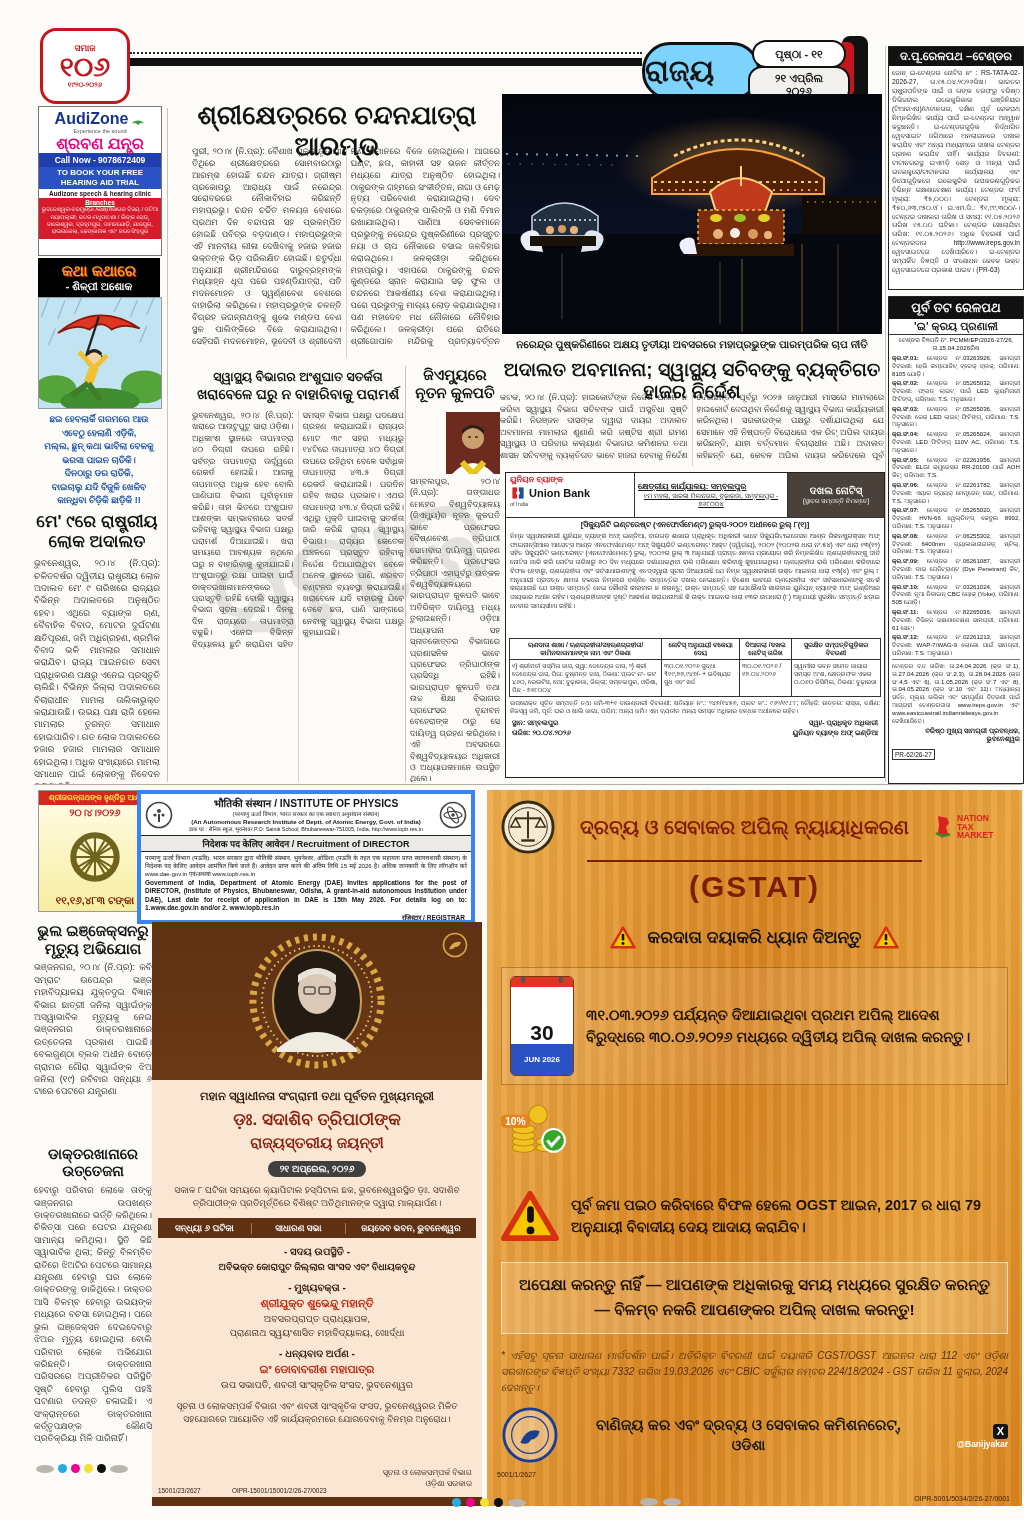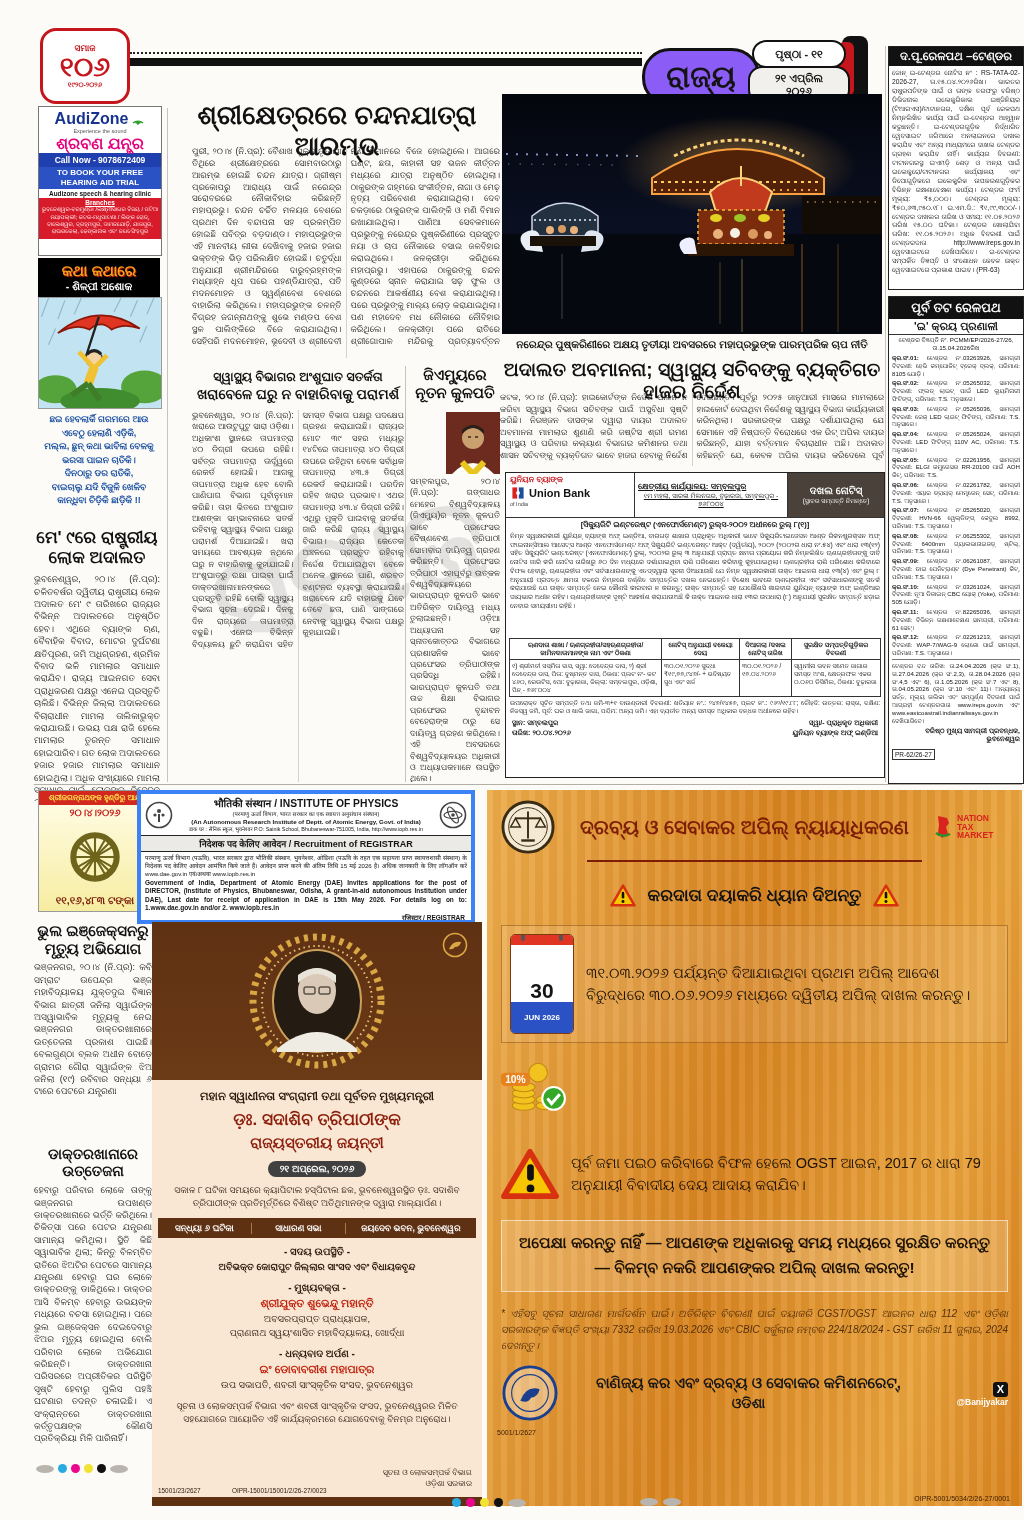--- a/index.html
+++ b/index.html
@@ -48,7 +48,7 @@
   <div class="abs" style="left:130px;top:58px;width:512px;height:8px;background:#111;"></div>
   <div class="abs" style="left:842px;top:36px;width:26px;height:66px;background:#111;border-radius:8px;"></div>
   <div class="abs" style="left:838px;top:42px;width:16px;height:54px;background:#c4161c;border-radius:6px;"></div>
-  <div class="abs" style="left:642px;top:42px;width:112px;height:52px;border:3.5px solid #111;border-radius:28px;background:#8b5cf6;display:flex;align-items:center;justify-content:center;font-size:30px;margin-top:6px;">
+  <div class="abs" style="left:642px;top:42px;width:112px;height:52px;border:3.5px solid #111;border-radius:28px;background:#7dd3fc;display:flex;align-items:center;justify-content:flex-start;font-size:30px;">
     <span class="b">ରାଜ୍ୟ</span>
   </div>
   <div class="abs pill" style="left:752px;top:40px;width:90px;height:24px;font-size:11px;">

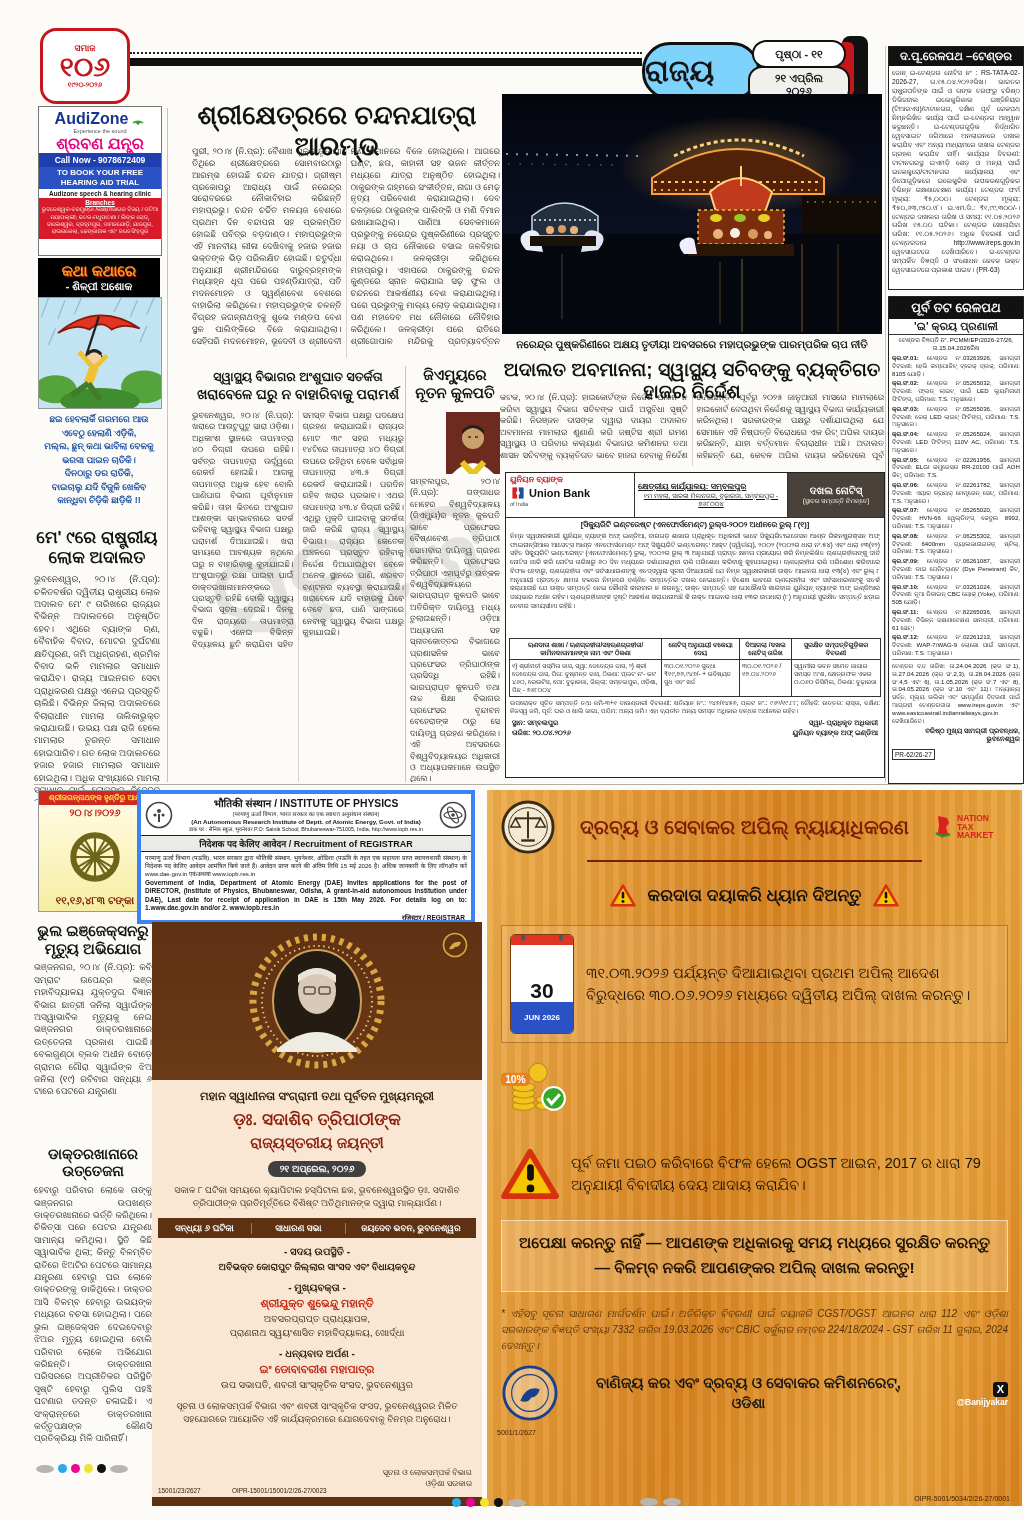--- a/index.html
+++ b/index.html
@@ -149,7 +149,7 @@
   </div>
 
   <div class="abs" style="left:34px;top:512px;width:126px;">
-    <div class="art-head" style="font-size:17px;margin-top:16px;">ମେ' ୯ରେ ରାଷ୍ଟ୍ରୀୟ</div>
+    <div class="art-head" style="font-size:17px;">ମେ' ୯ରେ ରାଷ୍ଟ୍ରୀୟ</div>
     <div class="art-head" style="font-size:17px;">ଲୋକ ଅଦାଲତ</div>
     <div class="body-txt clip" style="margin-top:5px;height:228px;">ଭୁବନେଶ୍ୱର, ୨୦।୪ (ନି.ପ୍ର): ଚଳିତବର୍ଷର ଦ୍ୱିତୀୟ ରାଷ୍ଟ୍ରୀୟ ଲୋକ ଅଦାଲତ ମେ' ୯ ତାରିଖରେ ରାଜ୍ୟର ବିଭିନ୍ନ ଅଦାଲତରେ ଅନୁଷ୍ଠିତ ହେବ। ଏଥିରେ ବ୍ୟାଙ୍କ ଋଣ, ବୈବାହିକ ବିବାଦ, ମୋଟର ଦୁର୍ଘଟଣା କ୍ଷତିପୂରଣ, ଜମି ଅଧିଗ୍ରହଣ, ଶ୍ରମିକ ବିବାଦ ଭଳି ମାମଲାର ସମାଧାନ କରାଯିବ। ରାଜ୍ୟ ଆଇନଗତ ସେବା ପ୍ରାଧିକରଣ ପକ୍ଷରୁ ଏନେଇ ପ୍ରସ୍ତୁତି ଚାଲିଛି। ବିଭିନ୍ନ ଜିଲ୍ଲା ଅଦାଲତରେ ବିଚାରାଧୀନ ମାମଲା ତାଲିକାଭୁକ୍ତ କରାଯାଉଛି। ଉଭୟ ପକ୍ଷ ରାଜି ହେଲେ ମାମଲାର ତୁରନ୍ତ ସମାଧାନ ହୋଇପାରିବ। ଗତ ଲୋକ ଅଦାଲତରେ ହଜାର ହଜାର ମାମଲାର ସମାଧାନ ହୋଇଥିଲା। ଅଧିକ ସଂଖ୍ୟାରେ ମାମଲା ସମାଧାନ ପାଇଁ ଲୋକଙ୍କୁ ନିବେଦନ କରାଯାଇଛି।</div>
   </div>

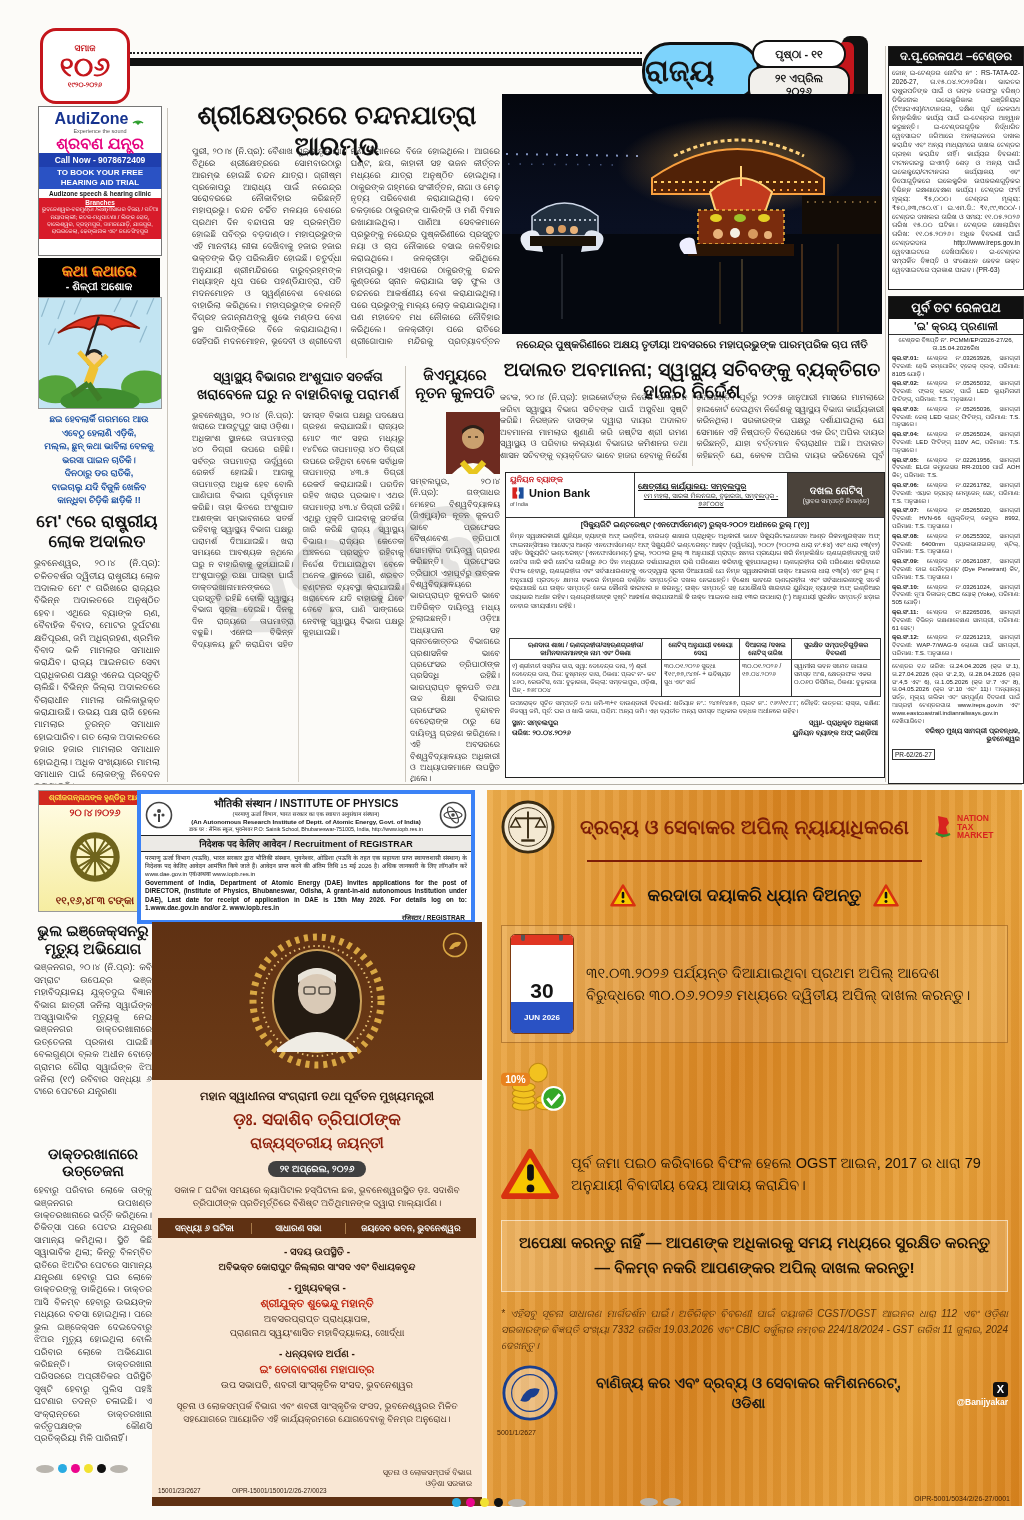--- a/index.html
+++ b/index.html
@@ -357,7 +357,7 @@
           <circle cx="14" cy="14" r="1.8" fill="#444"></circle>
         </svg>
     </div>
-    <div class="b c" style="font-size:9px;border-top:1.6px solid #222;border-bottom:1.6px solid #222;background:#eceae6;padding:1px;">निदेशक पद केलिए आवेदन / Recruitment of REGISTRAR</div>
+    <div class="b c" style="font-size:9px;border-top:1.6px solid #222;border-bottom:1.6px solid #222;background:#eceae6;padding:1px;">निदेशक पद केलिए आवेदन / Recruitment of DIRECTOR</div>
     <div class="j" style="font-size:6.1px;line-height:1.3;padding:2px 4px 0;">परमाणु ऊर्जा विभाग (पऊवि), भारत सरकार द्वारा भौतिकी संस्थान, भुवनेश्वर, ओडिशा (पऊवि के तहत एक सहायता प्राप्त स्वायत्तशासी संस्थान) के निदेशक पद केलिए आवेदन आमंत्रित किये जाते हैं। आवेदन प्राप्त करने की अंतिम तिथि 15 मई 2026 है। अधिक जानकारी के लिए लॉगऑन करें www.dae.gov.in एवं/अथवा www.iopb.res.in</div>
     <div class="j" style="font-size:6.5px;line-height:1.3;padding:1px 4px 0;font-weight:600;">Government of India, Department of Atomic Energy (DAE) Invites applications for the post of DIRECTOR, (Institute of Physics, Bhubaneswar, Odisha, A grant-in-aid autonomous Institution under DAE), Last date for receipt of application in DAE is 15th May 2026. For details log on to: 1.www.dae.gov.in and/or 2. www.iopb.res.in</div>
     <div class="b" style="font-size:6.5px;text-align:right;padding:0 6px;">रजिस्ट्रार / REGISTRAR</div>

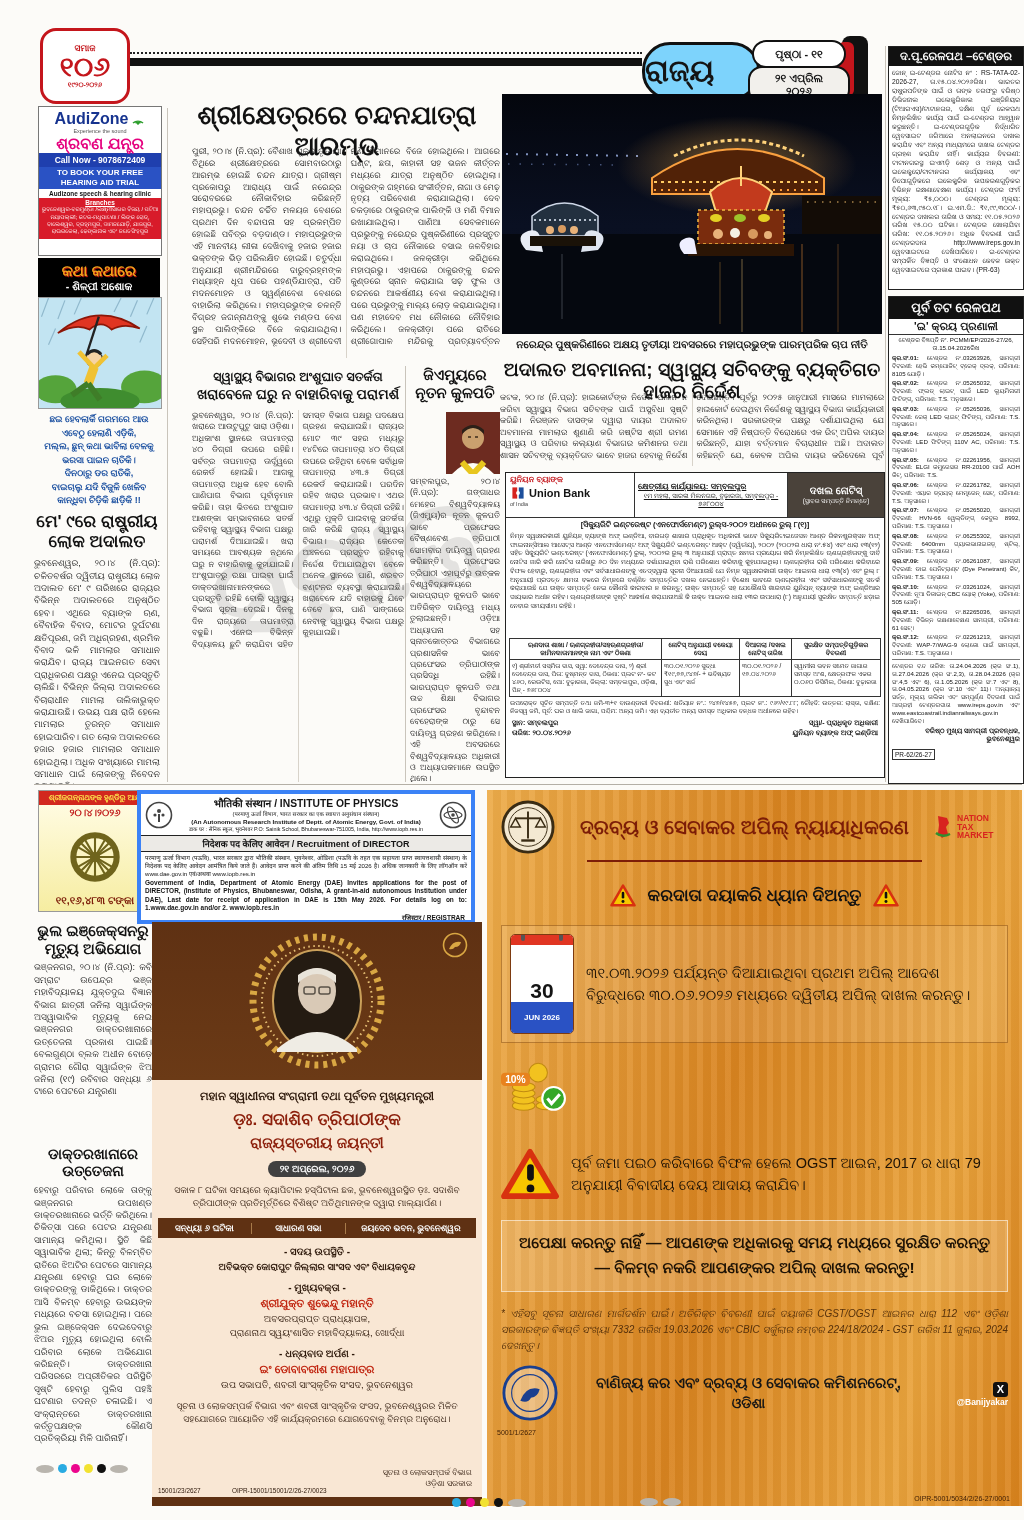--- a/index.html
+++ b/index.html
@@ -435,6 +435,7 @@
         </div>
       </div>
       <div style="width:66%;height:2px;background:#7c1d07;margin:6px auto 0;"></div>
+      <div class="b c" style="font-size:30px;color:#7c1d07;letter-spacing:2px;margin-top:8px;">(GSTAT)</div>
 
       <div style="display:flex;align-items:center;justify-content:center;gap:12px;margin-top:22px;">
         <svg width="26" height="23" viewBox="0 0 60 54">

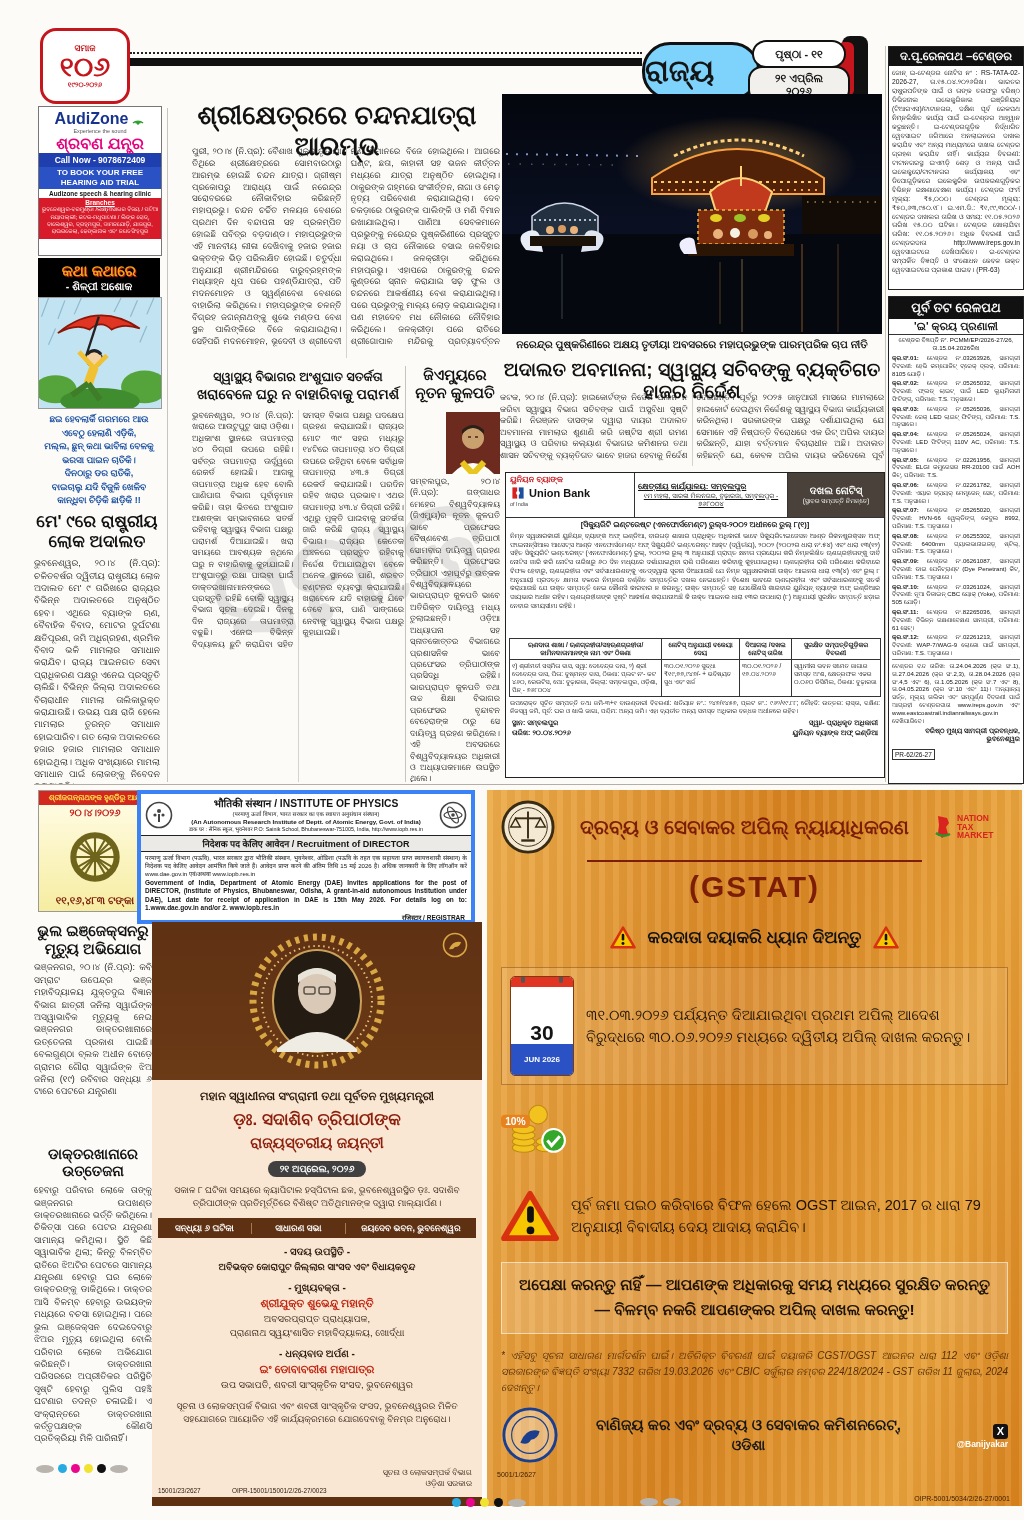--- a/index.html
+++ b/index.html
@@ -29,7 +29,7 @@
   .gstat{background:linear-gradient(100deg,#edac4a,#d98420 45%,#e9a33c 80%,#d9821c);}
   .gstat:before{content:"";position:absolute;inset:0;background:repeating-linear-gradient(90deg,rgba(255,255,255,.07) 0 6px,rgba(0,0,0,.03) 6px 14px);pointer-events:none;}
   .grow{display:flex;align-items:center;gap:12px;margin-top:13px;position:relative;}
-  .gtext{font-size:14.5px;font-weight:normal;color:#1d1205;line-height:1.55;flex:1;}
+  .gtext{font-size:14.5px;font-weight:bold;color:#1d1205;line-height:1.55;flex:1;}
   .dot{width:9px;height:9px;border-radius:50%;display:inline-block;}
   .oval{width:18px;height:8px;border-radius:50%;background:#b9b5ae;display:inline-block;}
   .memline{text-align:center;line-height:1.45;color:#2b1608;}

